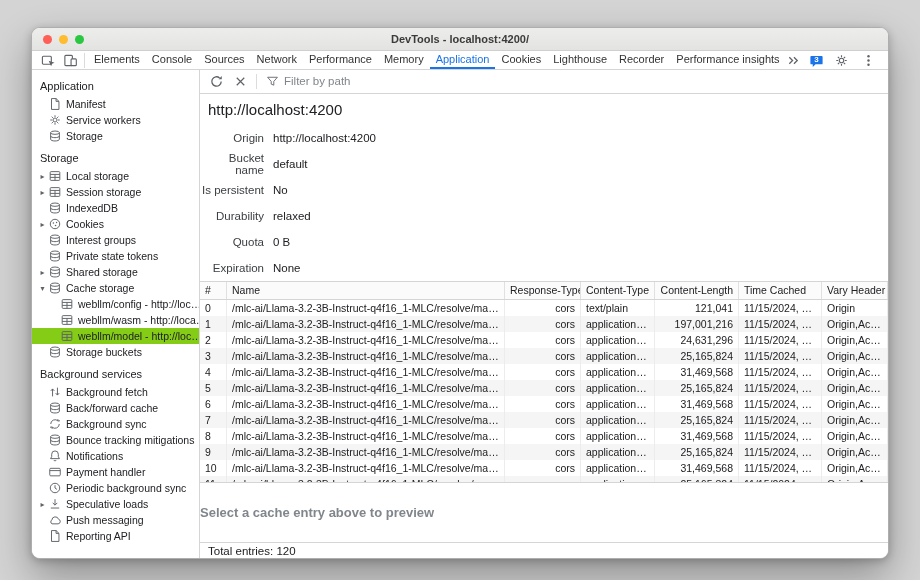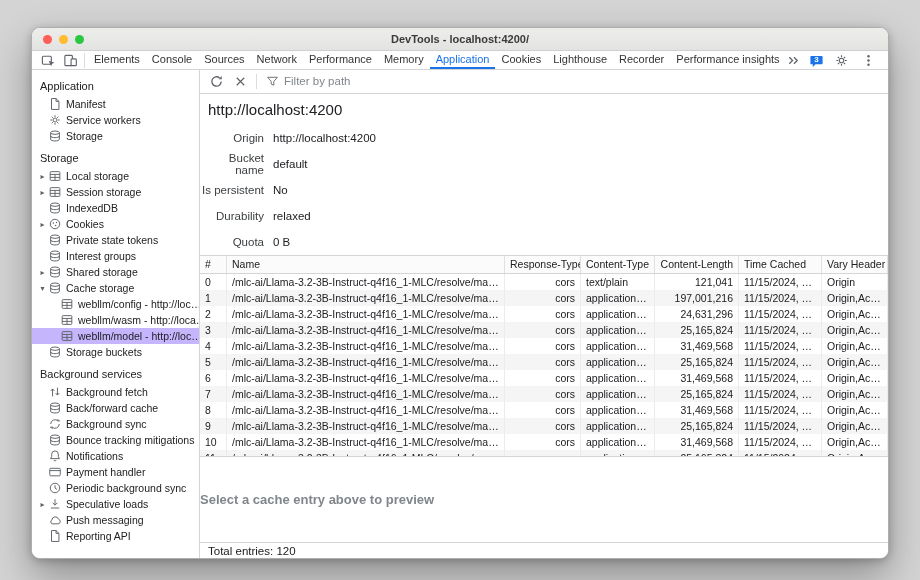--- a/index.html
+++ b/index.html
@@ -260,18 +260,18 @@
               <path d="M3 8c0 1 2.2 1.9 5 1.9S13 9 13 8" fill="none" stroke="currentColor" stroke-width="1.1"></path>
             </svg>
           </span>
+          <span class="label">Interest groups</span>
+        </div>
+        <div class="side-item">
+          <span class="arrow"></span>
+          <span class="icon">
+            <svg viewBox="0 0 16 16">
+              <ellipse cx="8" cy="4.2" rx="5" ry="1.9" fill="none" stroke="currentColor" stroke-width="1.1"></ellipse>
+              <path d="M3 4.2v7.6c0 1 2.2 1.9 5 1.9s5-.9 5-1.9V4.2" fill="none" stroke="currentColor" stroke-width="1.1"></path>
+              <path d="M3 8c0 1 2.2 1.9 5 1.9S13 9 13 8" fill="none" stroke="currentColor" stroke-width="1.1"></path>
+            </svg>
+          </span>
           <span class="label">Private state tokens</span>
-        </div>
-        <div class="side-item">
-          <span class="arrow"></span>
-          <span class="icon">
-            <svg viewBox="0 0 16 16">
-              <ellipse cx="8" cy="4.2" rx="5" ry="1.9" fill="none" stroke="currentColor" stroke-width="1.1"></ellipse>
-              <path d="M3 4.2v7.6c0 1 2.2 1.9 5 1.9s5-.9 5-1.9V4.2" fill="none" stroke="currentColor" stroke-width="1.1"></path>
-              <path d="M3 8c0 1 2.2 1.9 5 1.9S13 9 13 8" fill="none" stroke="currentColor" stroke-width="1.1"></path>
-            </svg>
-          </span>
-          <span class="label">Interest groups</span>
         </div>
         <div class="side-item">
           <span class="arrow">▸</span>

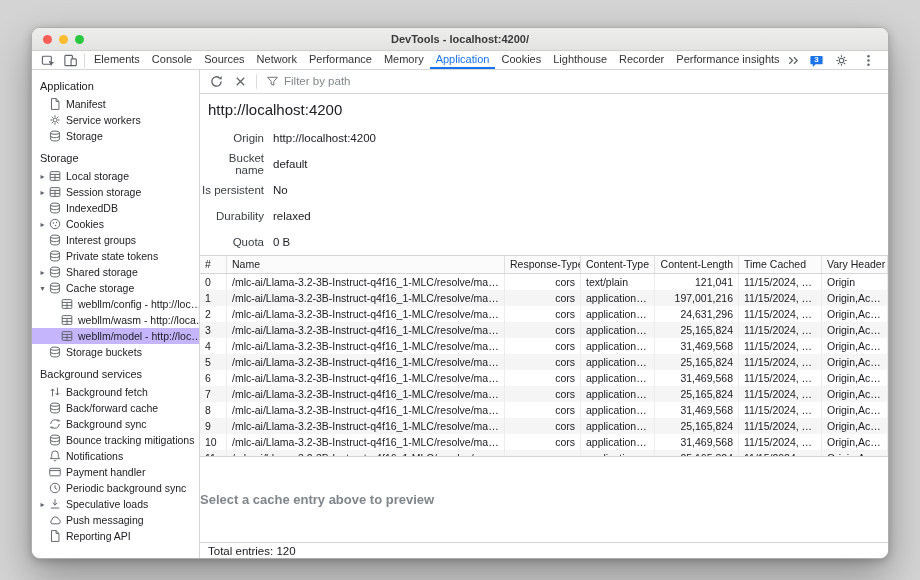--- a/index.html
+++ b/index.html
@@ -483,6 +483,10 @@
               <span class="meta-label">Quota</span>
               <span class="meta-value">0 B</span>
             </div>
+            <div class="meta-row">
+              <span class="meta-label">Expiration</span>
+              <span class="meta-value">None</span>
+            </div>
           </div>
       </div>
 

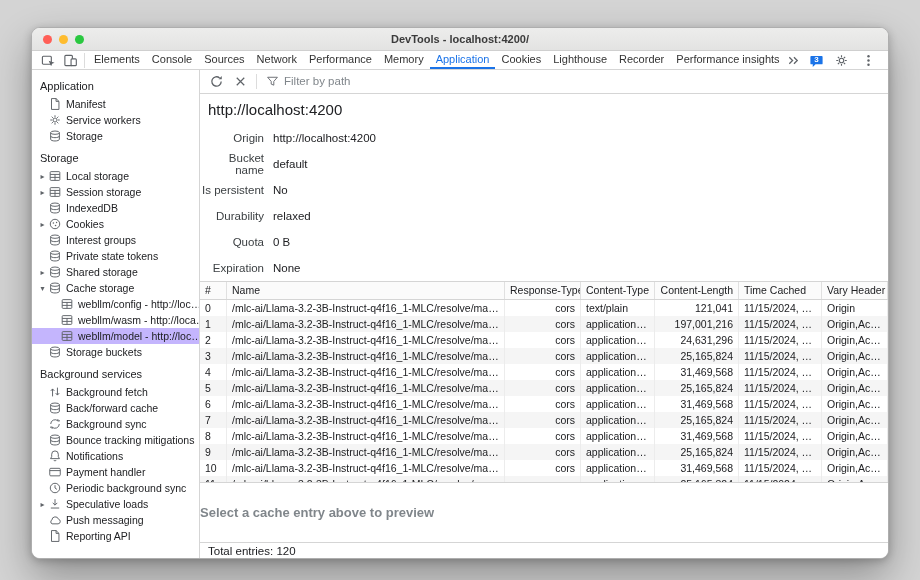--- a/index.html
+++ b/index.html
@@ -51,7 +51,7 @@
   .side-item .icon { width:14px; height:14px; flex:none; margin:0 4px 0 1px; color:#5f6368; }
   .side-item .icon svg { width:14px; height:14px; display:block; }
   .side-item.child { padding-left:18px; }
-  .side-item.selected { background:#c4b5fd; }
+  .side-item.selected { background:#84cc16; }
   
   .main { flex:1; min-width:0; display:flex; flex-direction:column; background:#fff; }
   .main-toolbar { height:24px; flex:none; display:flex; align-items:center; padding:0 5px; gap:2px; border-bottom:1px solid #d5d5d5; }

